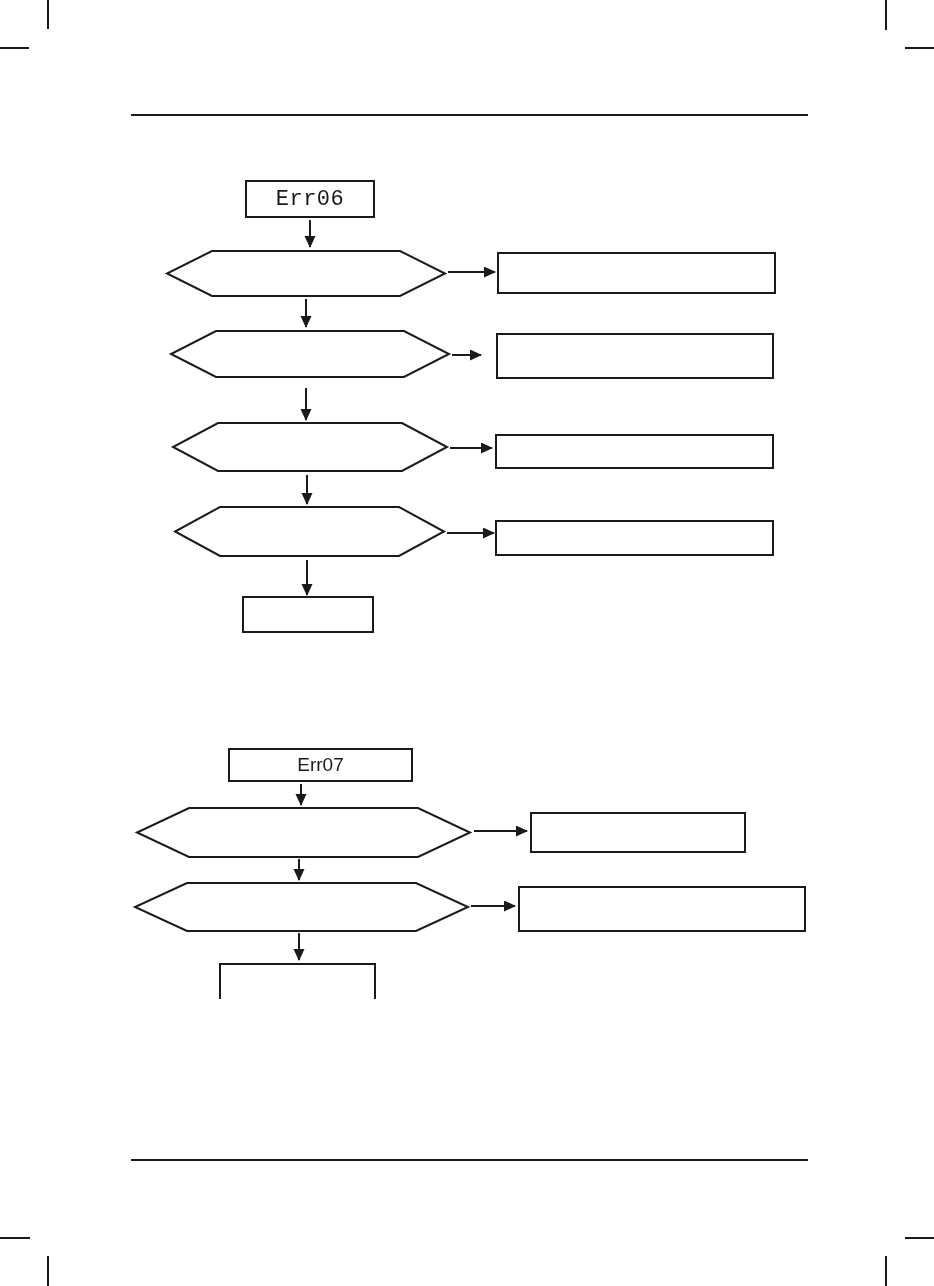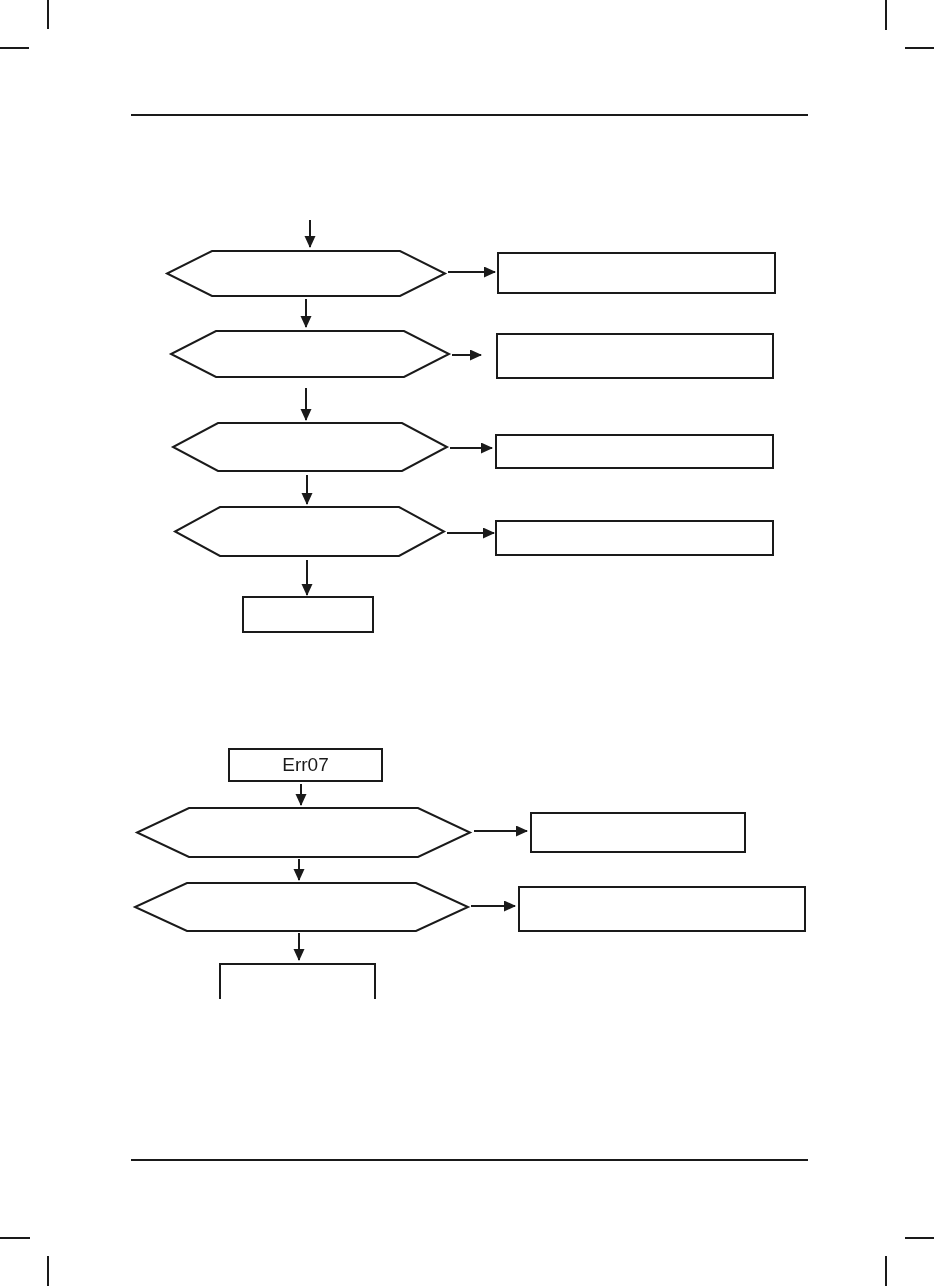--- a/index.html
+++ b/index.html
@@ -146,6 +146,7 @@
     </g>
   </svg>
 
+  <div class="start-box mono">Err06</div>
 
   <div class="start-box sans">Err07</div>
 

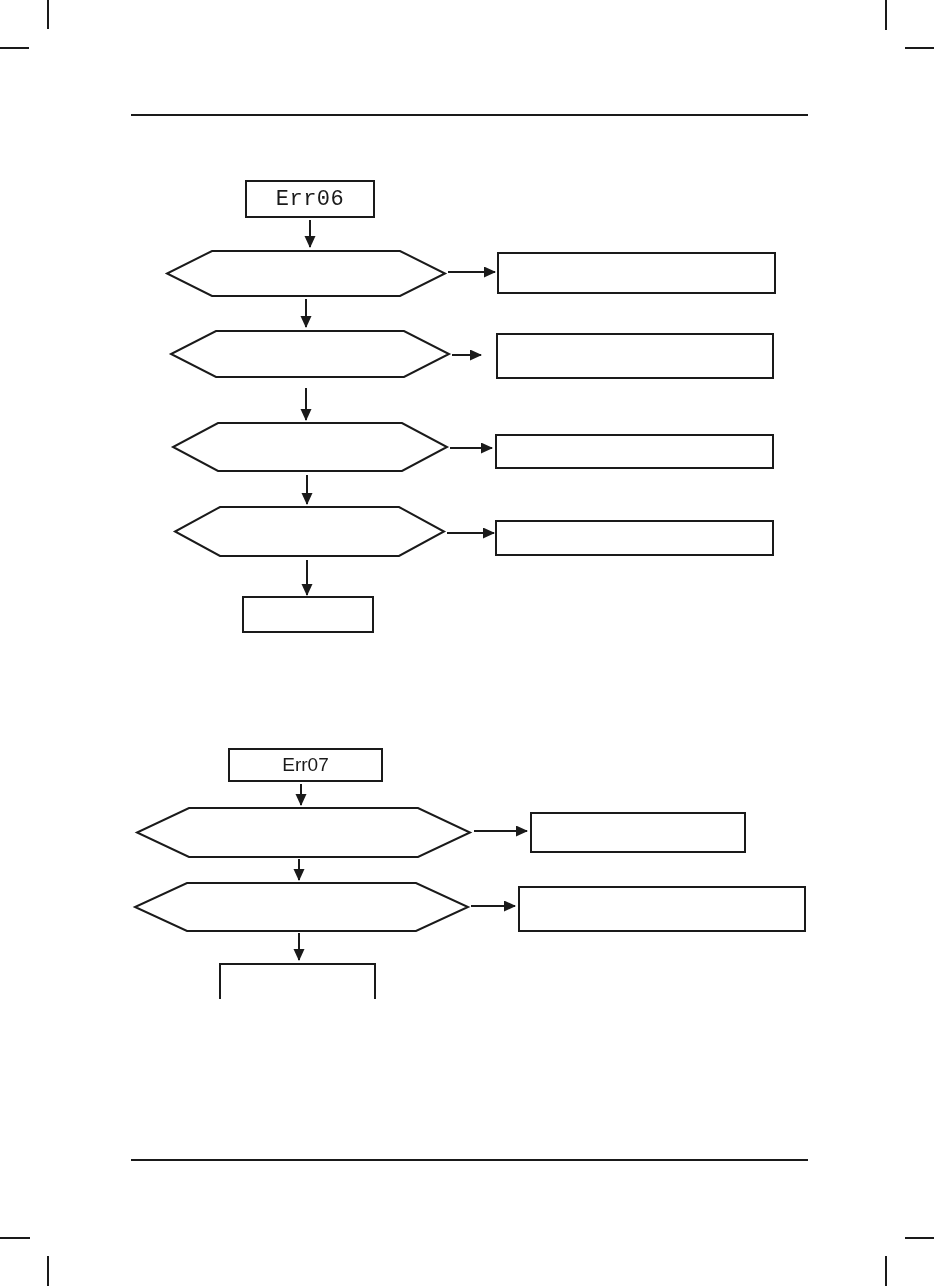--- a/index.html
+++ b/index.html
@@ -41,7 +41,7 @@
   .start-box.sans {
     left: 228px;
     top: 748px;
-    width: 155px;
+    width: 185px;
     height: 34px;
     font-family: "Liberation Sans", sans-serif;
     font-size: 19px;

